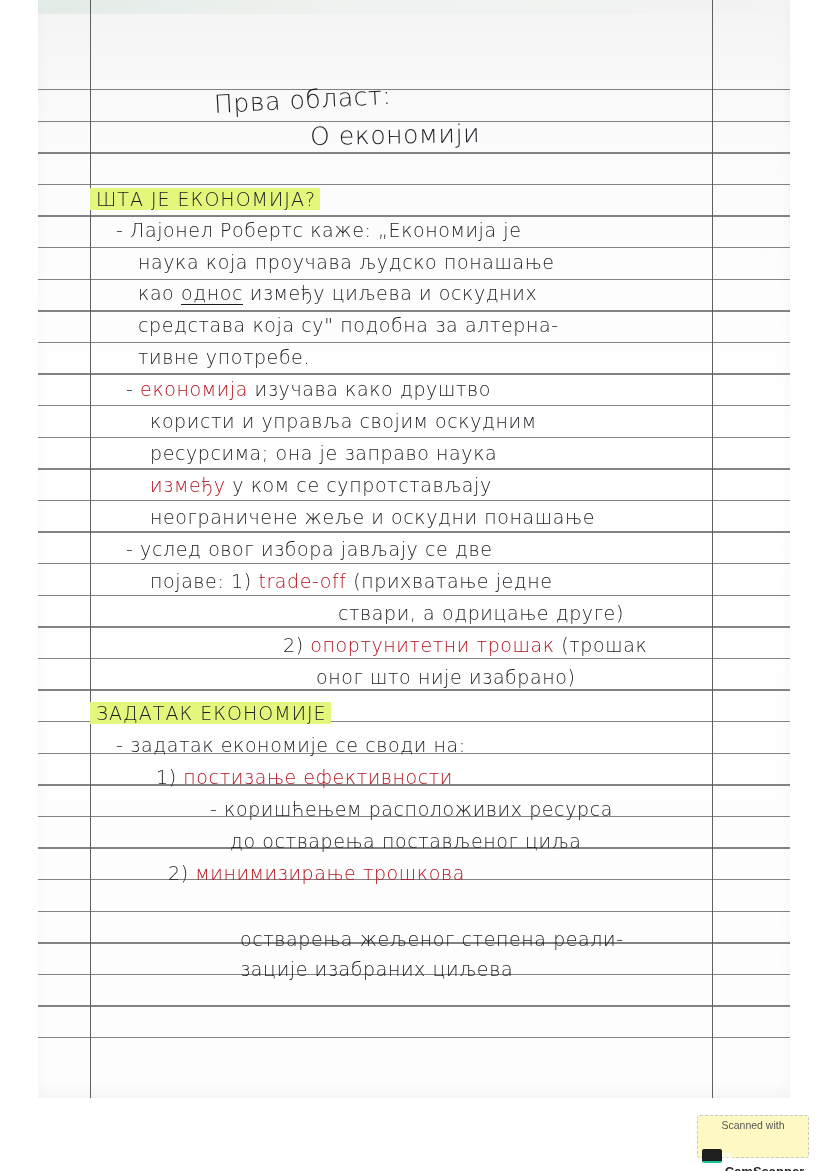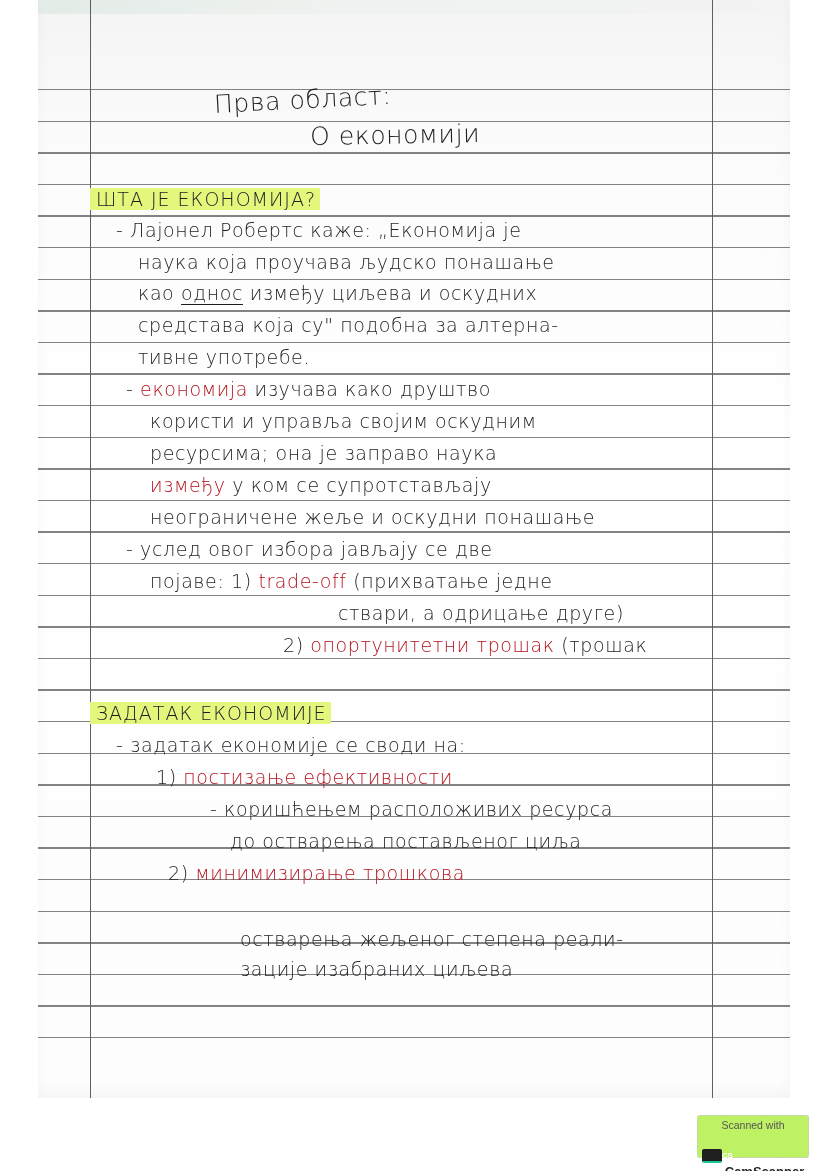--- a/index.html
+++ b/index.html
@@ -127,6 +127,7 @@
   <div class="line" style="left:245px; top:630px;">
     <span>2) </span><span class="red">опортунитетни трошак</span><span> (трошак</span>
   </div>
+  <div class="line" style="left:278px; top:662px;">оног што није изабрано)</div>
 
   <div class="line" style="left:52px; top:698px;">
     <span class="hl">ЗАДАТАК ЕКОНОМИЈЕ</span>

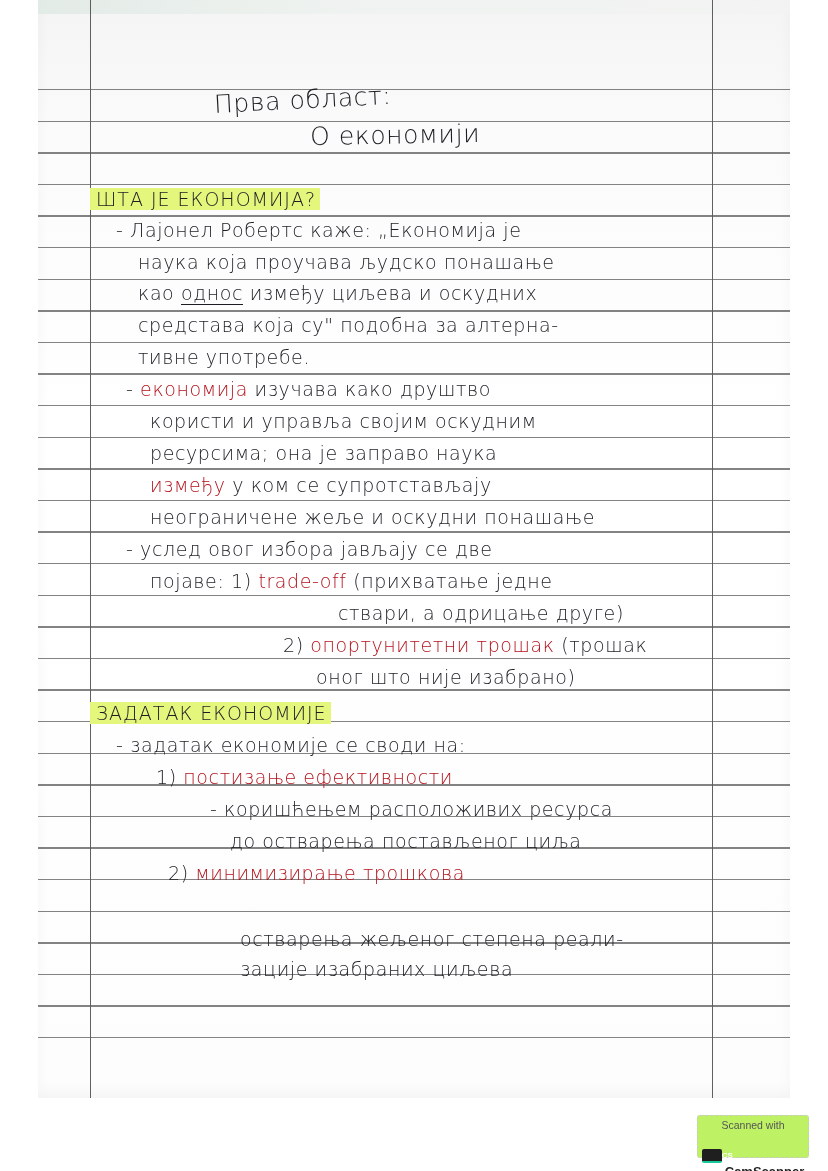--- a/index.html
+++ b/index.html
@@ -43,7 +43,7 @@
   .ul { text-decoration:underline; text-underline-offset:4px; }
   .badge {
     position:absolute; left:697px; top:1115px; width:110px; height:41px;
-    border:1px dashed #c9c9c9; border-radius:3px; background:#bef264;
+    border:1px dashed #c9c9c9; border-radius:3px; background:#fef9c3;
     font-family:"Liberation Sans", sans-serif; text-align:center;
   }
   .badge .scanned { font-size:10.5px; color:#555; margin-top:3px; }

